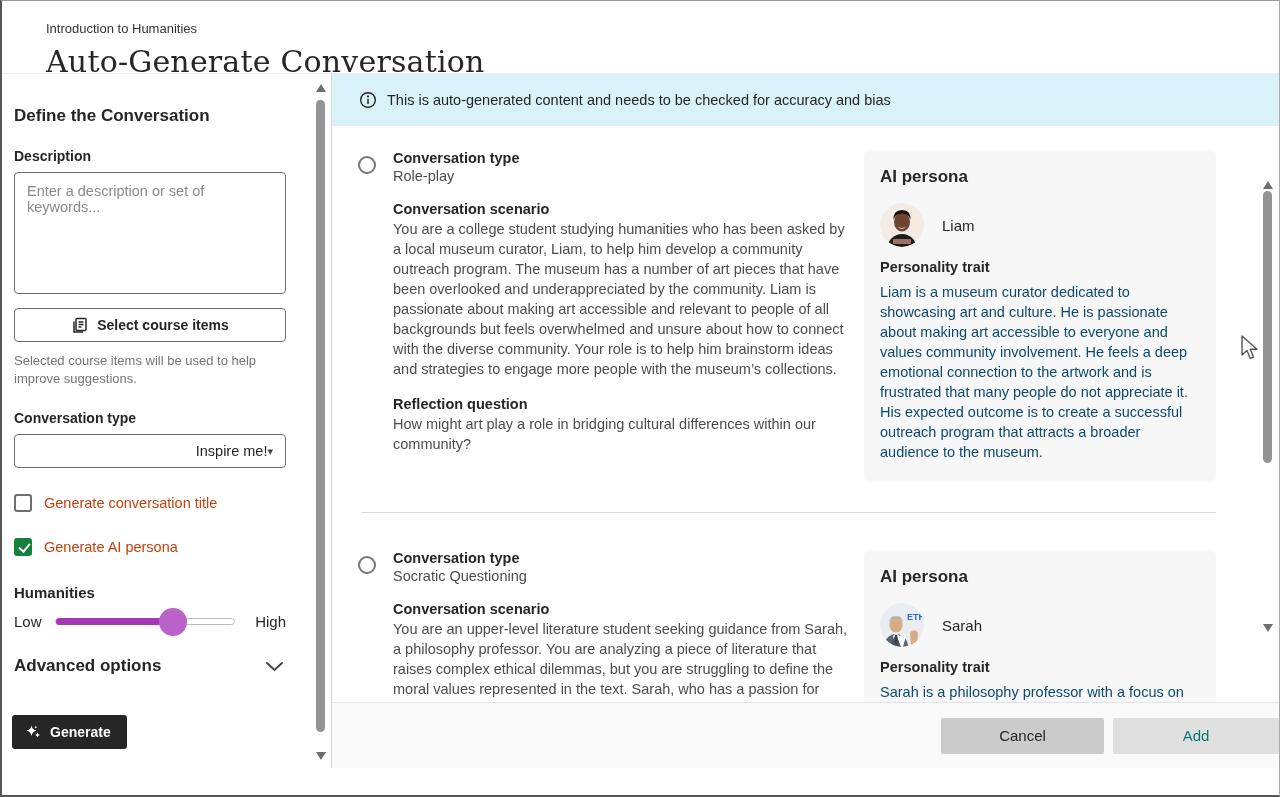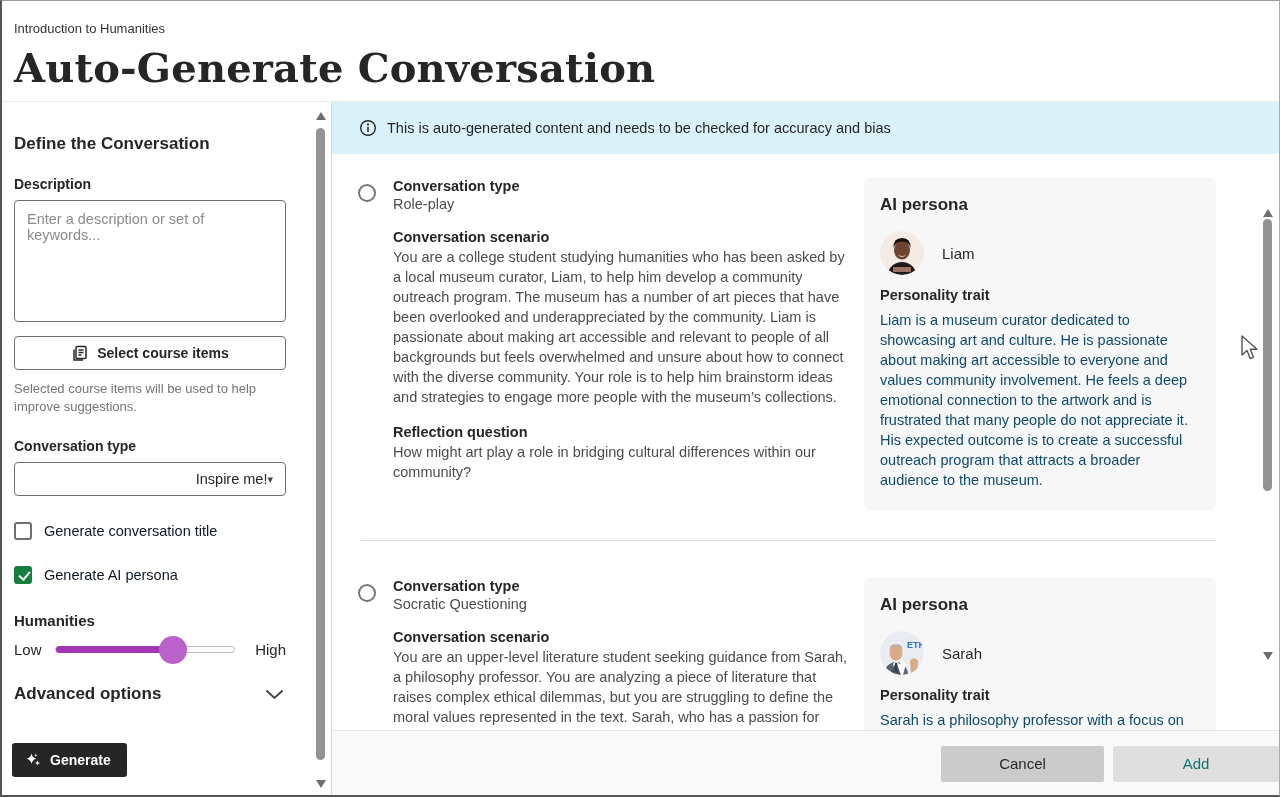--- a/index.html
+++ b/index.html
@@ -9,7 +9,7 @@
           border-left:2px solid #555; border-bottom:2px solid #555; border-top:1px solid #999; border-right:1px solid #aaa; }
 
   
-  header { height:100px; padding:20px 4px 0 12px; }
+  header { height:72px; padding:20px 4px 0 12px;margin-left:32px; }
   .breadcrumb { font-size:13px; color:#333; cursor:pointer; }
   h1.title { font-family:"DejaVu Serif","Liberation Serif",serif; font-size:40px; font-weight:700; color:#262626; margin-top:8px; letter-spacing:.2px; }
 

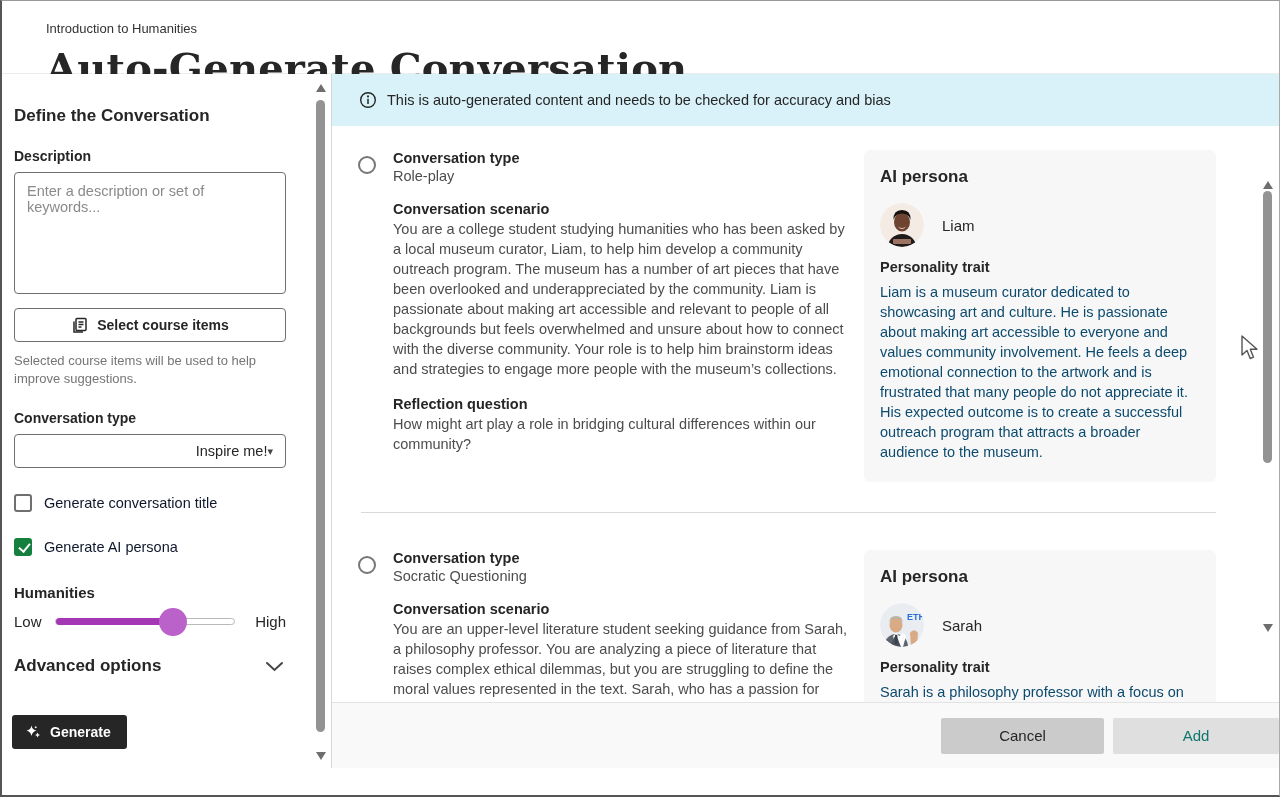--- a/index.html
+++ b/index.html
@@ -11,7 +11,7 @@
   
   header { height:72px; padding:20px 4px 0 12px;margin-left:32px; }
   .breadcrumb { font-size:13px; color:#333; cursor:pointer; }
-  h1.title { font-family:"DejaVu Serif","Liberation Serif",serif; font-size:40px; font-weight:700; color:#262626; margin-top:8px; letter-spacing:.2px; }
+  h1.title { font-family:"DejaVu Serif","Liberation Serif",serif; font-size:30px; font-weight:400; color:#262626; margin-top:8px; letter-spacing:.2px; }
 
   .content-row { display:flex; height:695px; border-top:1px solid #ececec; }
 

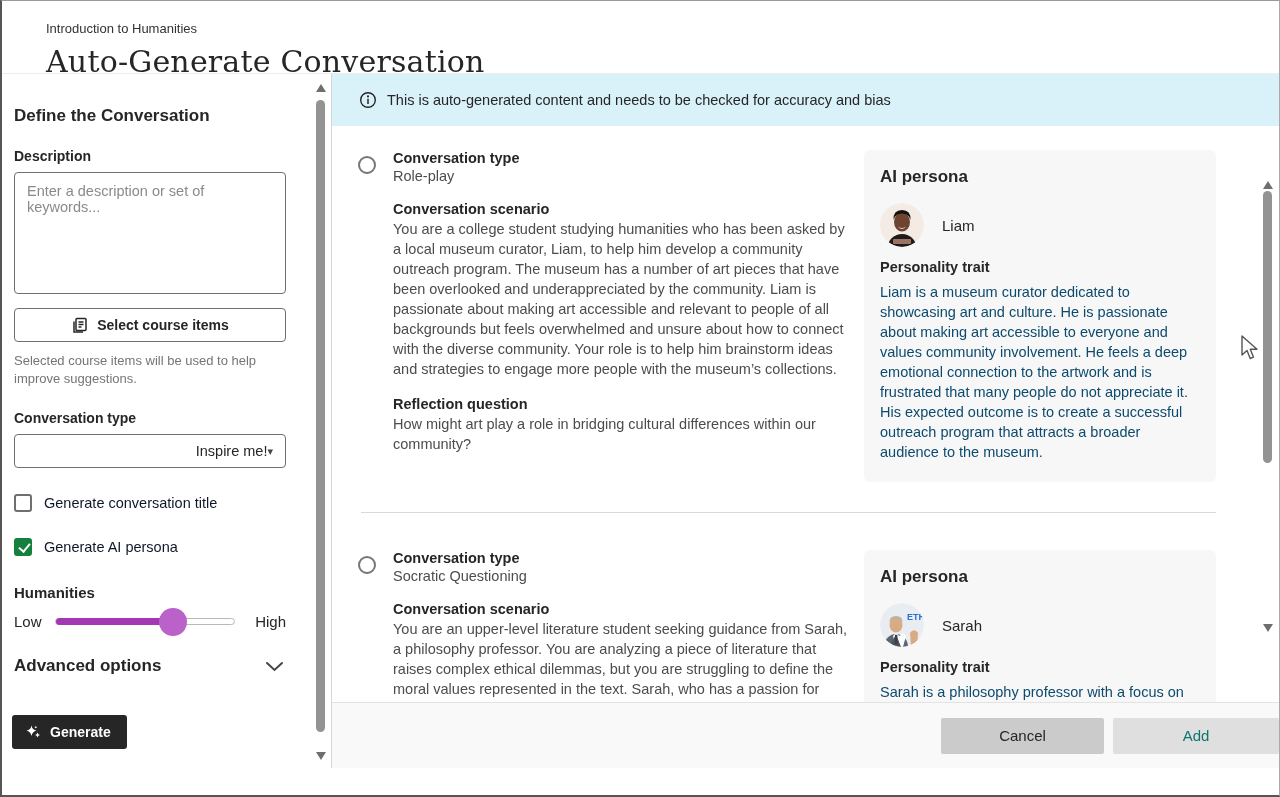--- a/index.html
+++ b/index.html
@@ -35,7 +35,7 @@
   .cb-box.checked { background:#15803d; border-color:#15803d; }
   .cb-box.checked::after { content:""; position:absolute; left:5px; top:1px; width:5px; height:9px;
                            border:solid #fff; border-width:0 2px 2px 0; transform:rotate(40deg); }
-  .cb-label { font-size:14.5px; color:#0f172a; }
+  .cb-label { font-size:14.5px; color:#c2410c; }
 
   .complexity-label { font-size:15px; font-weight:700; margin-top:28px; }
   .slider-row { display:flex; align-items:center; margin-top:12px; }

